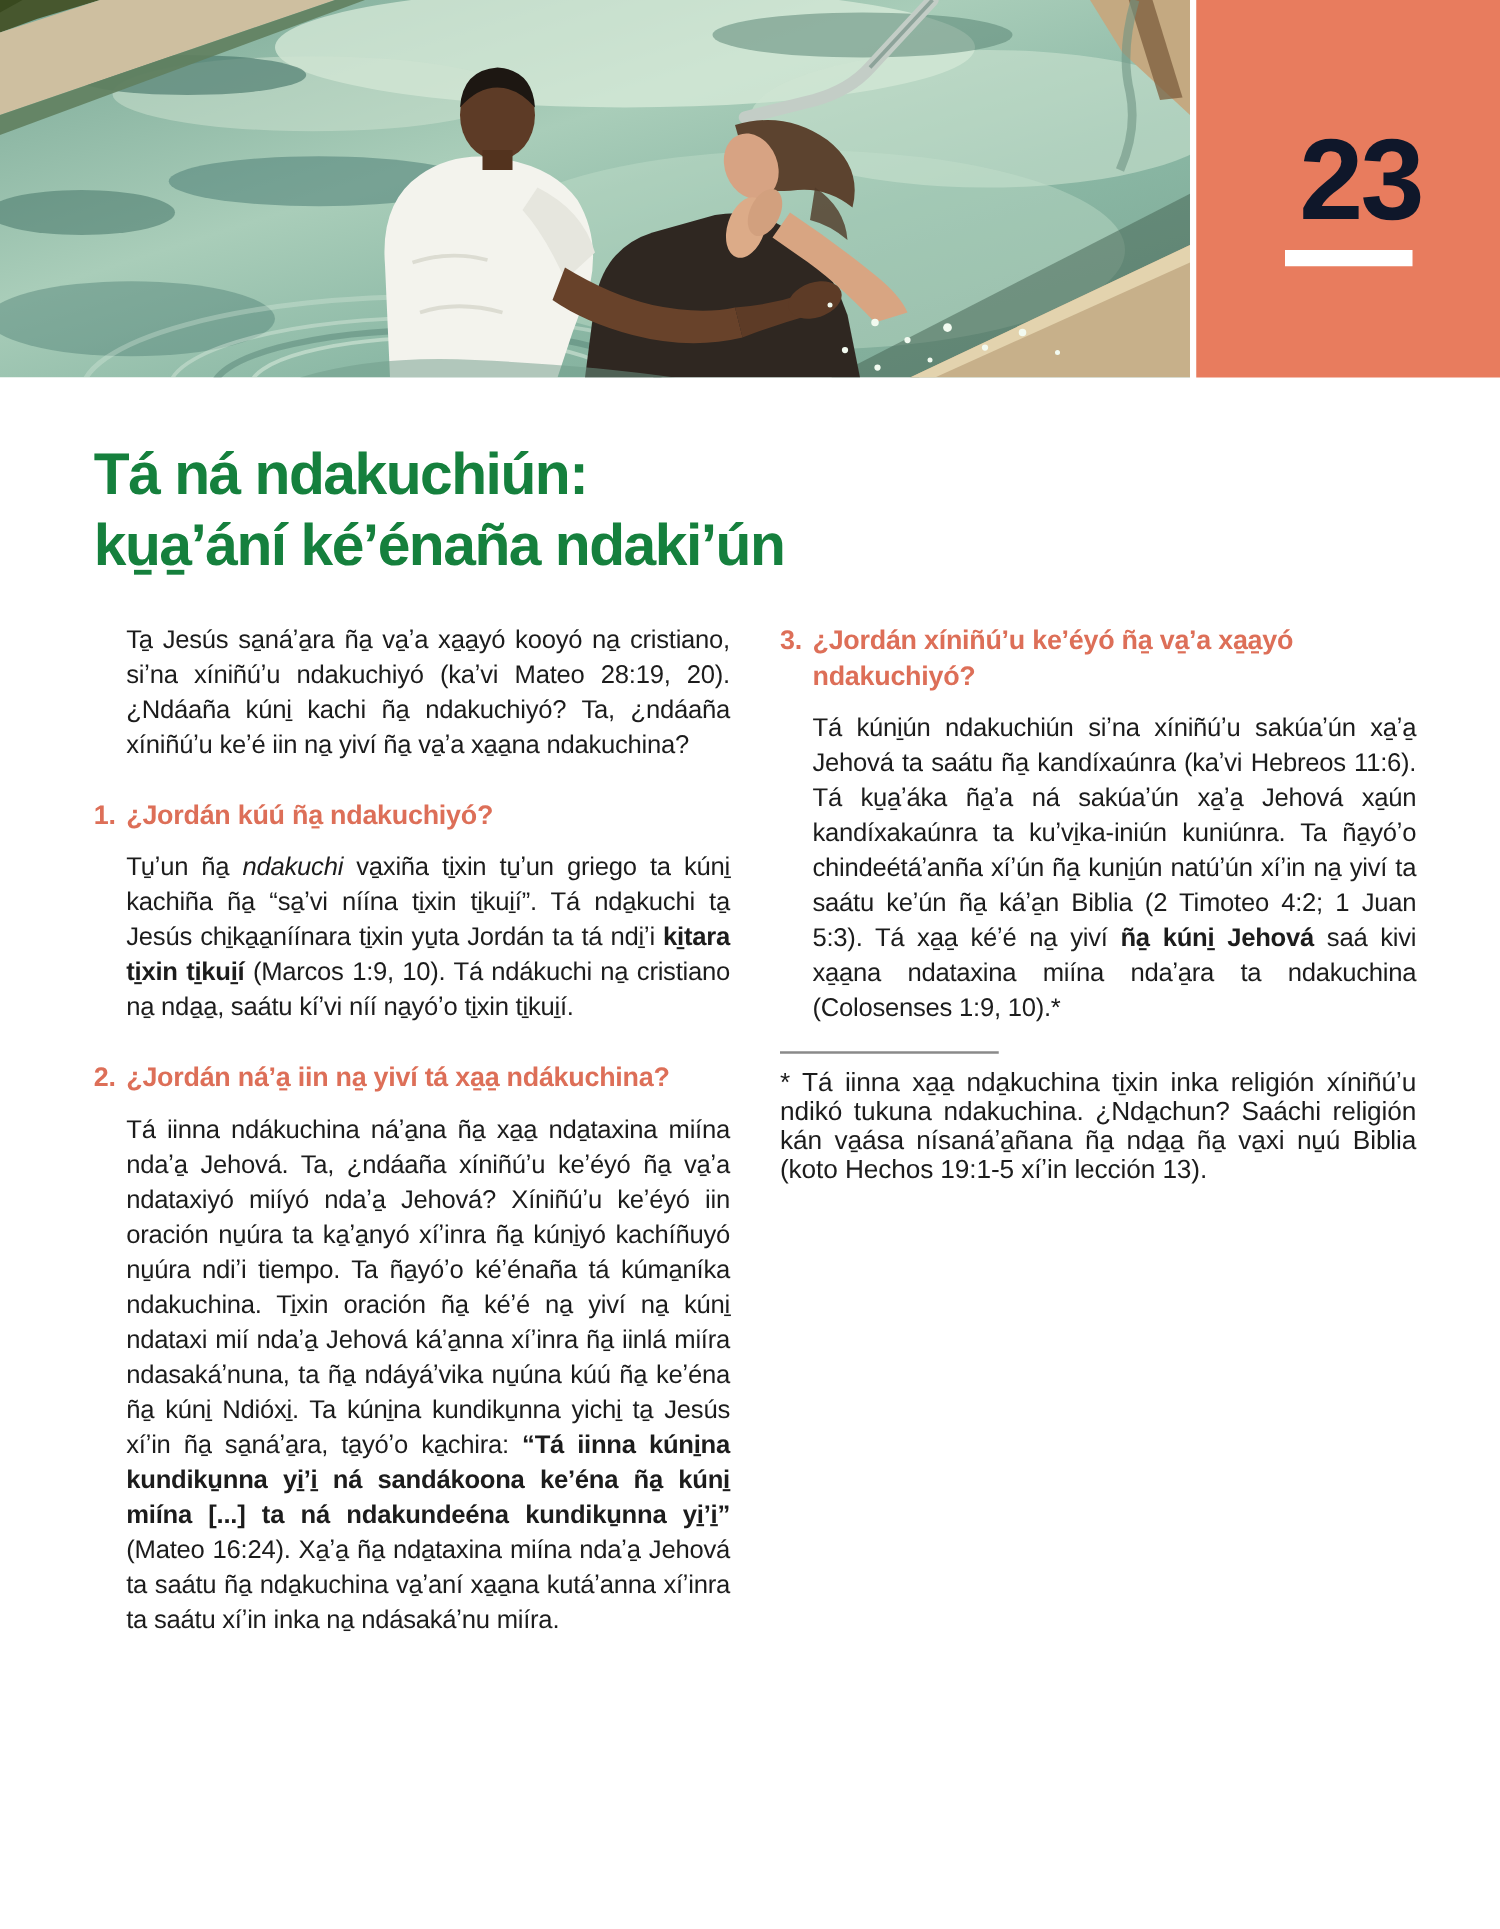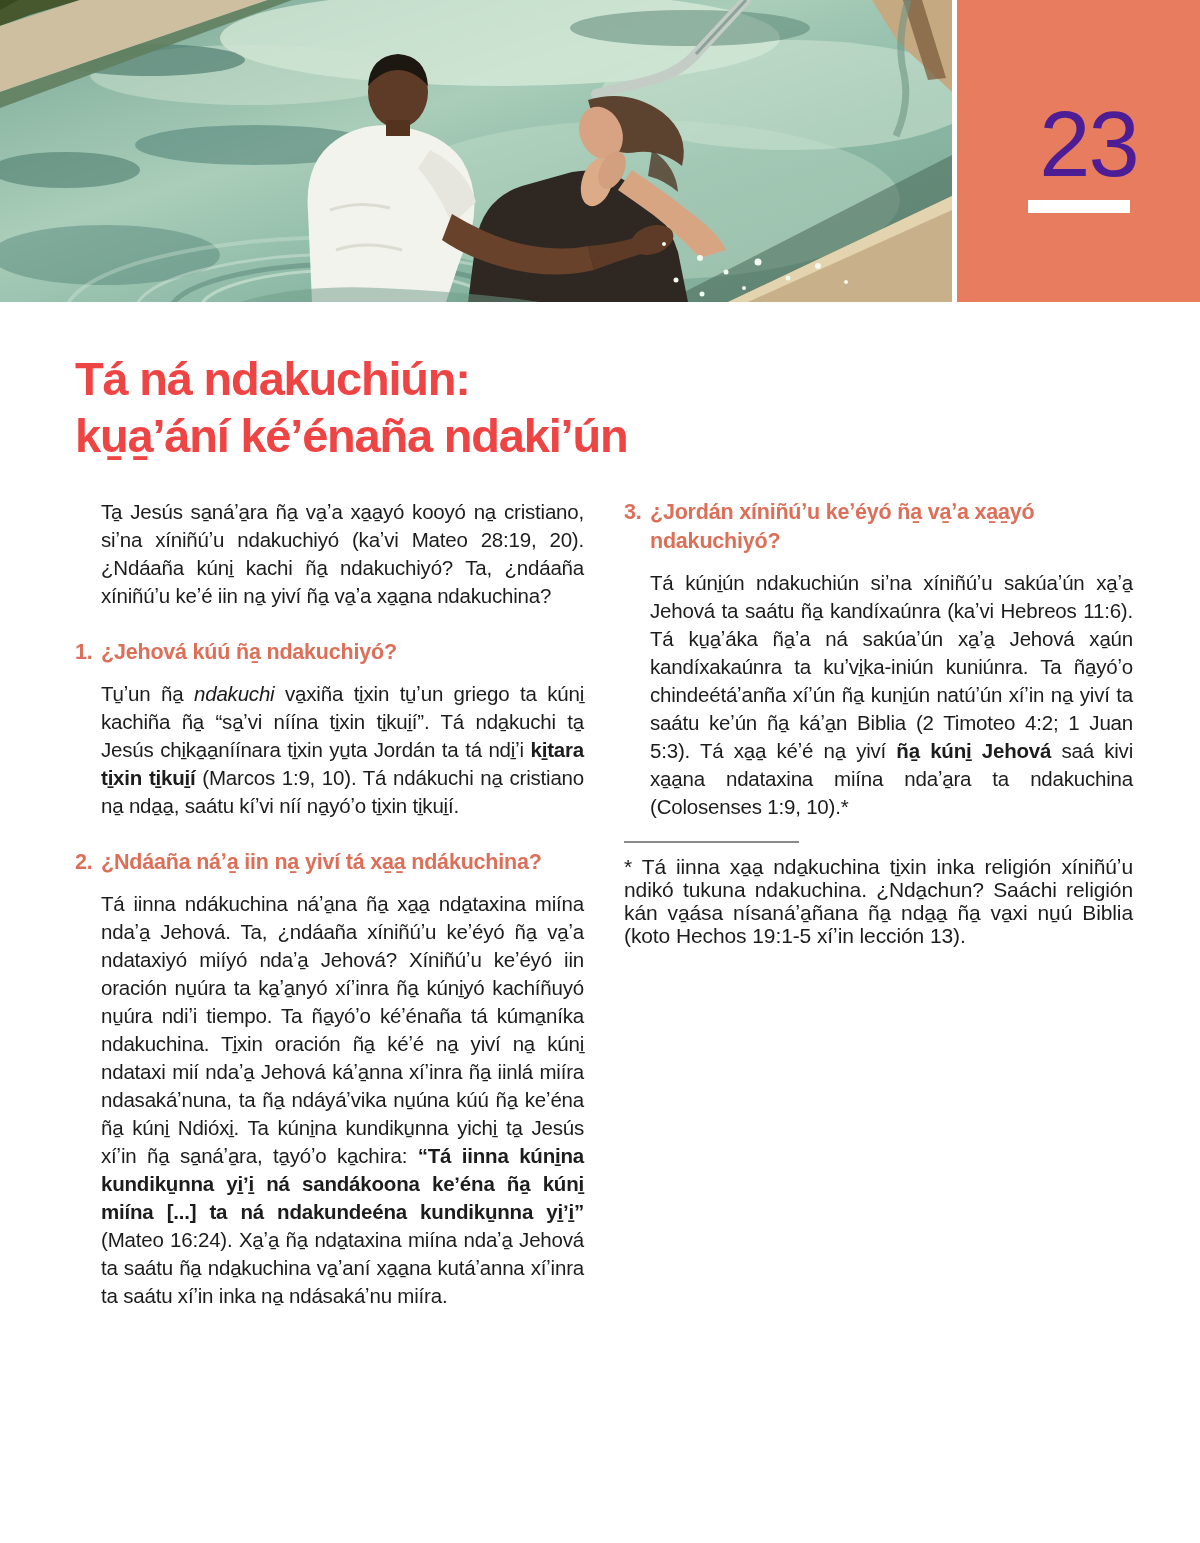--- a/index.html
+++ b/index.html
@@ -24,8 +24,8 @@
   .lesson-number{
     position:absolute;left:0;right:0;top:98px;
     text-align:center;
-    font-size:92px;font-weight:400;line-height:1;
-    letter-spacing:-2px;color:#4c1d95;padding-left:20px;
+    font-size:92px;font-weight:700;line-height:1;
+    letter-spacing:-2px;color:#0f172a;padding-left:20px;
   }
   .lesson-underline{
     position:absolute;left:50%;top:200px;margin-left:-51px;

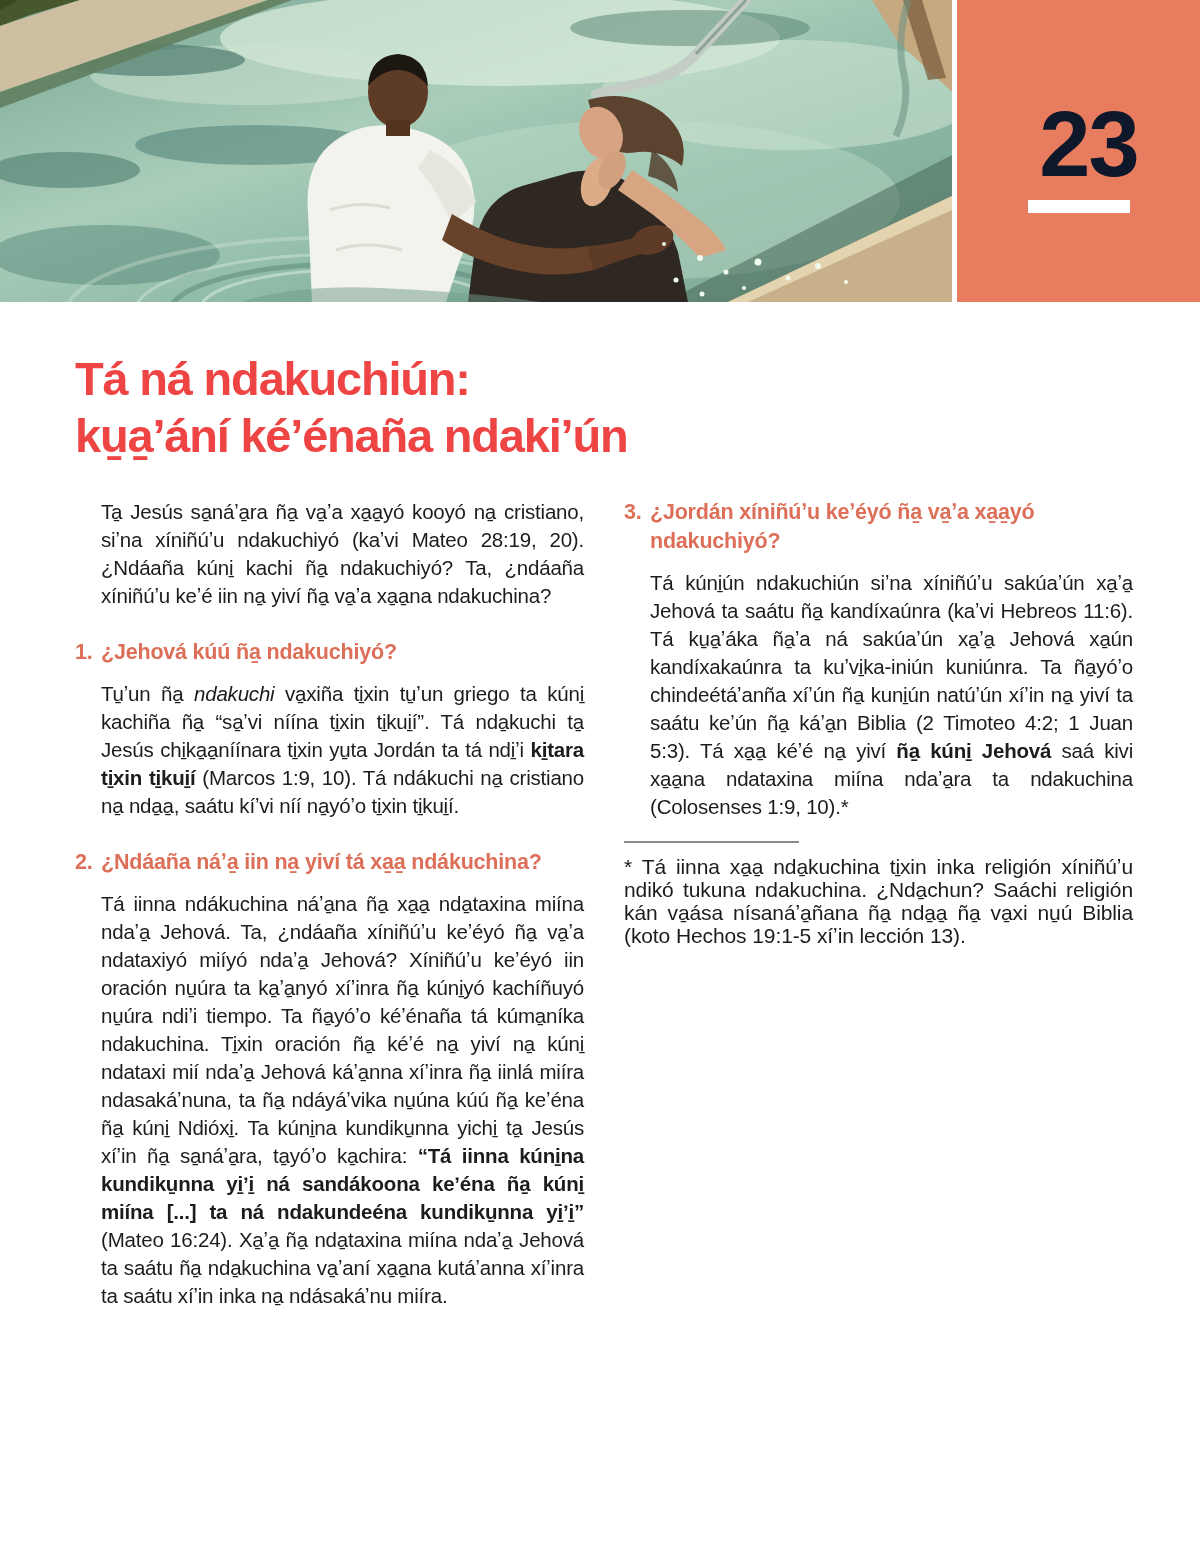--- a/index.html
+++ b/index.html
@@ -35,7 +35,7 @@
   h1.page-title{
     margin:48px 67px 0 75px;
     font-size:47px;line-height:57px;font-weight:700;
-    letter-spacing:-1.2px;color:#ef4444;
+    letter-spacing:-1.2px;color:#15803d;
   }
   
   .columns{

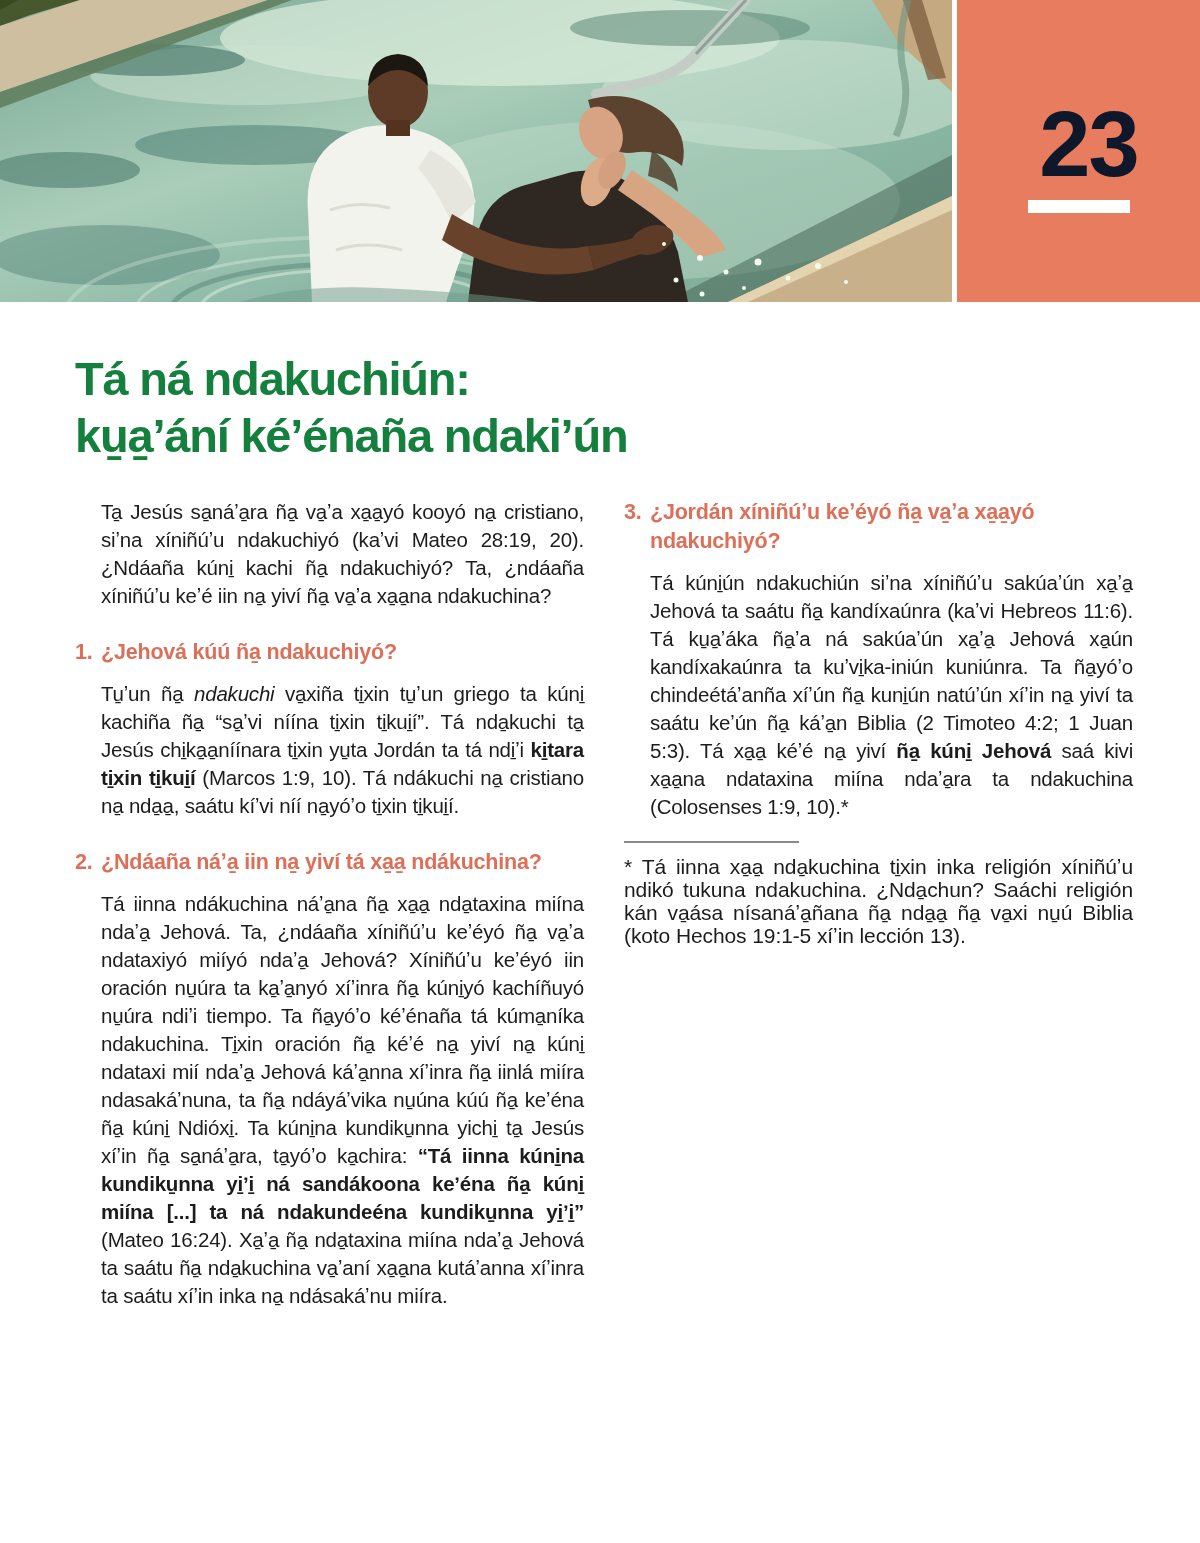--- a/index.html
+++ b/index.html
@@ -183,7 +183,7 @@
       <div class="section">
         <h2 class="q">
           <span class="qnum">1.</span>
-          <span>¿Jehová kúú ña̱ ndakuchiyó?</span>
+          <span>¿Jordán kúú ña̱ ndakuchiyó?</span>
         </h2>
         <p class="body"><span>Tu̱ʼun ña̱ </span><span class="it">ndakuchi</span><span> va̱xiña ti̱xin tu̱ʼun griego ta kúni̱ kachiña ña̱ “sa̱ʼvi níína ti̱xin ti̱kui̱í”. Tá nda̱kuchi ta̱ Jesús chi̱ka̱a̱níínara ti̱xin yu̱ta Jordán ta tá ndi̱ʼi </span><span class="bd">ki̱tara ti̱xin ti̱kui̱í</span><span> (Marcos 1:9, 10). Tá ndákuchi na̱ cristiano na̱ nda̱a̱, saátu kíʼvi níí na̱yóʼo ti̱xin ti̱kui̱í.</span></p>
       </div>

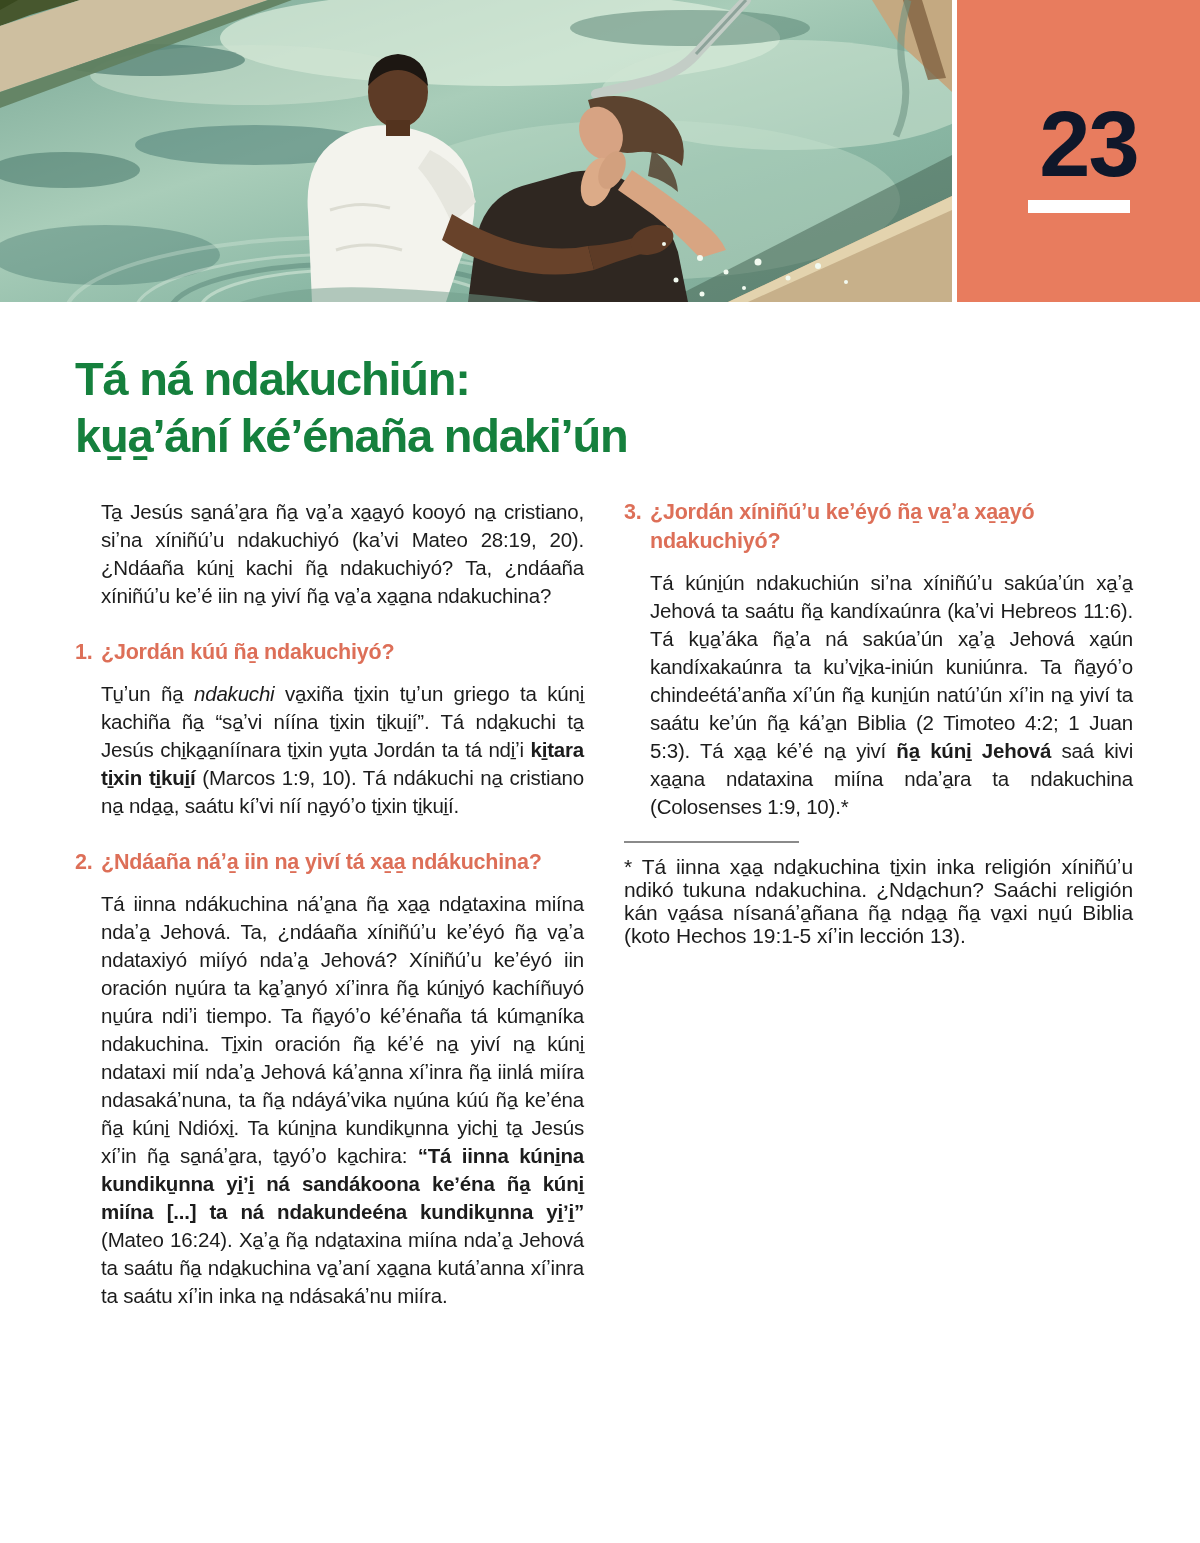--- a/index.html
+++ b/index.html
@@ -191,7 +191,7 @@
       <div class="section">
         <h2 class="q">
           <span class="qnum">2.</span>
-          <span>¿Ndáaña náʼa̱ iin na̱ yiví tá xa̱a̱ ndákuchina?</span>
+          <span>¿Jordán náʼa̱ iin na̱ yiví tá xa̱a̱ ndákuchina?</span>
         </h2>
         <p class="body"><span>Tá iinna ndákuchina náʼa̱na ña̱ xa̱a̱ nda̱taxina miína ndaʼa̱ Jehová. Ta, ¿ndáaña xíniñúʼu keʼéyó ña̱ va̱ʼa ndataxiyó miíyó ndaʼa̱ Jehová? Xíniñúʼu keʼéyó iin oración nu̱úra ta ka̱ʼa̱nyó xíʼinra ña̱ kúni̱yó kachíñuyó nu̱úra ndiʼi tiempo. Ta ña̱yóʼo kéʼénaña tá kúma̱níka ndakuchina. Ti̱xin oración ña̱ kéʼé na̱ yiví na̱ kúni̱ ndataxi mií ndaʼa̱ Jehová káʼa̱nna xíʼinra ña̱ iinlá miíra ndasakáʼnuna, ta ña̱ ndáyáʼvika nu̱úna kúú ña̱ keʼéna ña̱ kúni̱ Ndióxi̱. Ta kúni̱na kundiku̱nna yichi̱ ta̱ Jesús xíʼin ña̱ sa̱náʼa̱ra, ta̱yóʼo ka̱chira: </span><span class="bd">“Tá iinna kúni̱na kundiku̱nna yi̱ʼi̱ ná sandákoona keʼéna ña̱ kúni̱ miína [...] ta ná ndakundeéna kundiku̱nna yi̱ʼi̱”</span><span> (Mateo 16:24). Xa̱ʼa̱ ña̱ nda̱taxina miína ndaʼa̱ Jehová ta saátu ña̱ nda̱kuchina va̱ʼaní xa̱a̱na kutáʼanna xíʼinra ta saátu xíʼin inka na̱ ndásakáʼnu miíra.</span></p>
       </div>

